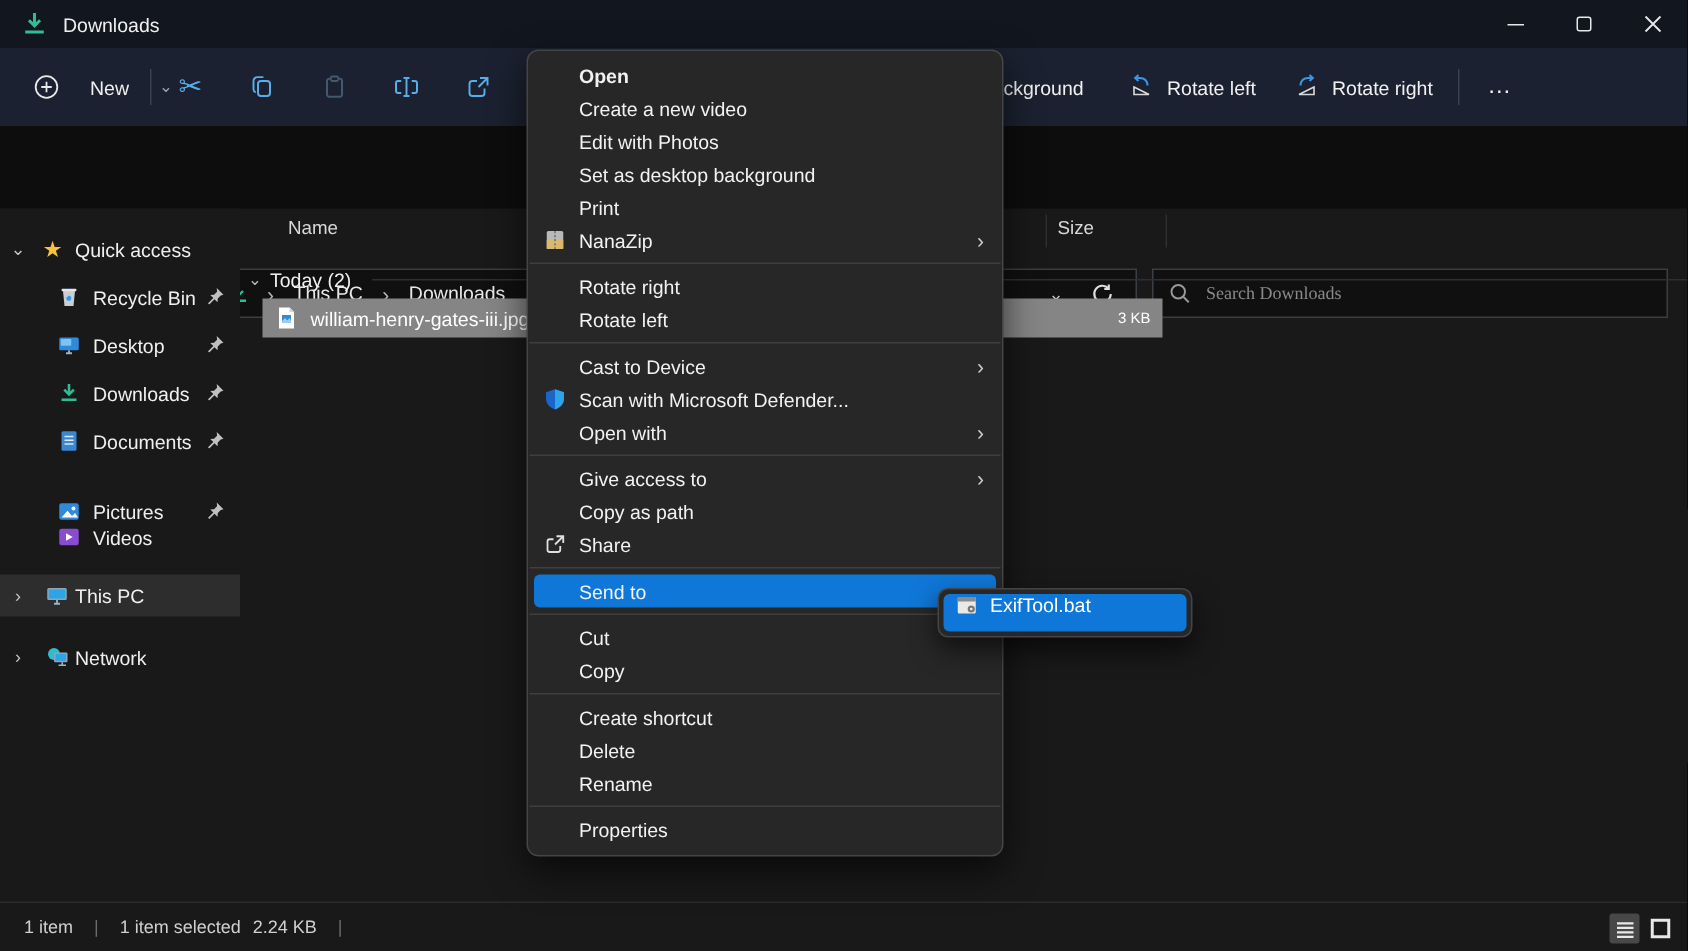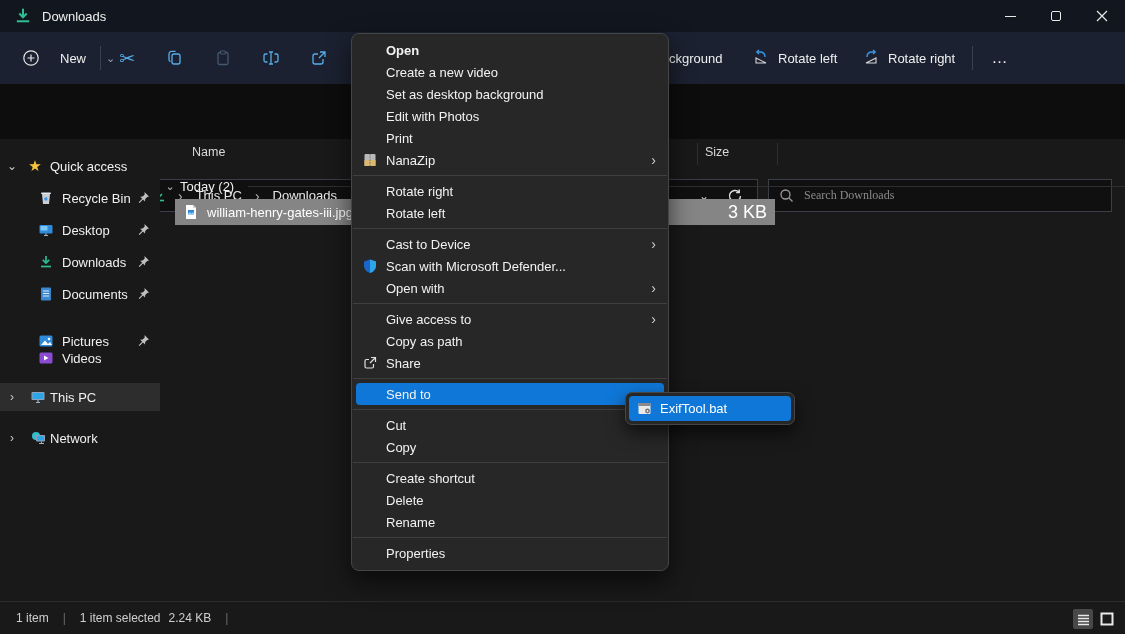--- a/index.html
+++ b/index.html
@@ -372,10 +372,10 @@
         <span>Create a new video</span>
       </div>
     <div class="mi">
+        <span>Edit with Photos</span>
+      </div>
+    <div class="mi">
         <span>Set as desktop background</span>
-      </div>
-    <div class="mi">
-        <span>Edit with Photos</span>
       </div>
     <div class="mi">
         <span>Print</span>

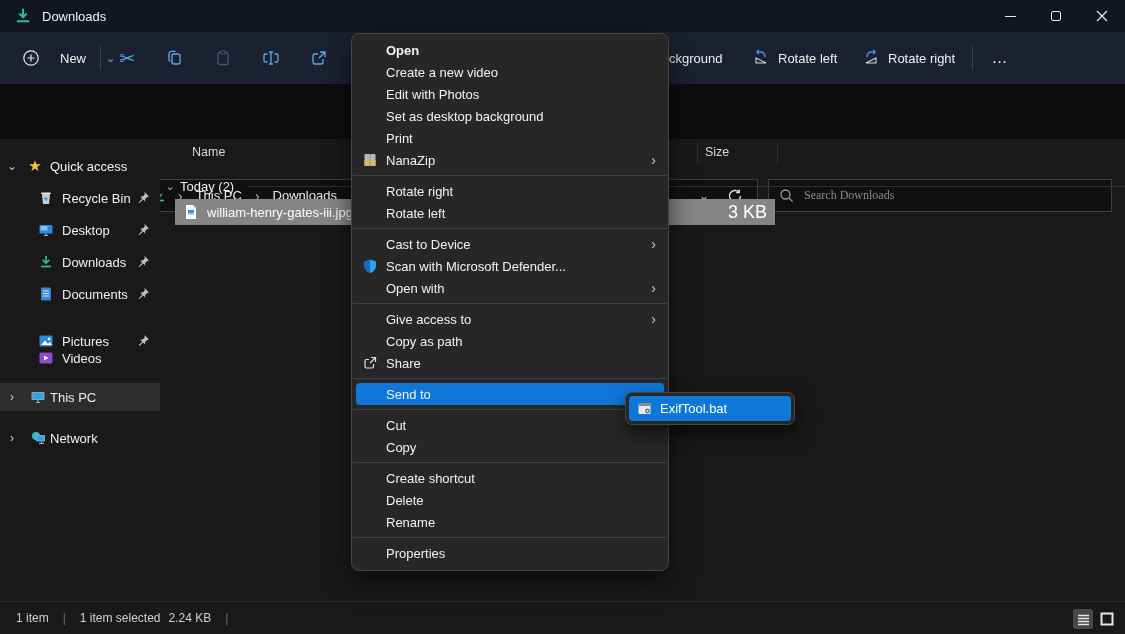--- a/index.html
+++ b/index.html
@@ -58,7 +58,7 @@
   .group-line { flex:1; height:1px; background:#2f2f2f; margin-right:0; }
   .file-row { position:absolute; left:15px; top:60px; width:600px; height:26px; background:#858585; display:flex; align-items:center; padding:0 8px; gap:8px; }
   .file-name { font-size:13px; color:#ffffff; white-space:nowrap; }
-  .file-size { margin-left:auto; font-size:18px; color:#fff; }
+  .file-size { margin-left:auto; font-size:10px; color:#fff; }
 
   
   .statusbar { position:absolute; left:0; top:601px; width:100%; height:33px; background:#191919; border-top:1px solid #2b2b2b; display:flex; align-items:center; padding:0 16px; gap:14px; font-size:12px; color:#d0d0d0; }

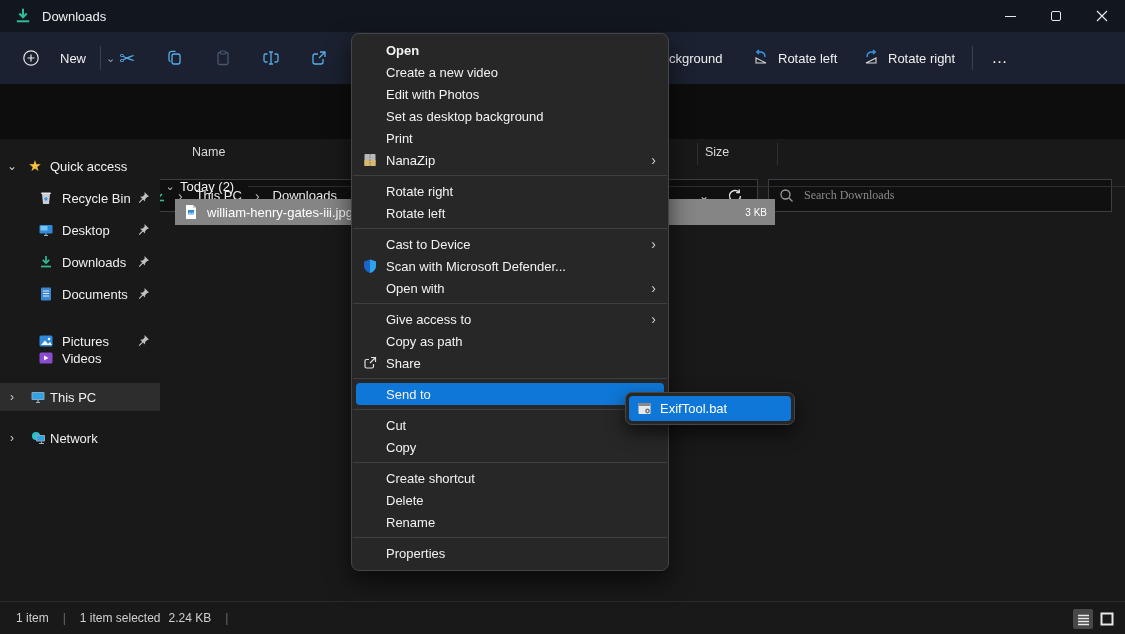--- a/index.html
+++ b/index.html
@@ -79,7 +79,7 @@
 
   
   .submenu { position:absolute; left:625px; top:392px; width:170px; height:33px; background:#272727; border:1px solid #454545; border-radius:7px; padding:3px; z-index:60; box-shadow:0 8px 18px rgba(0,0,0,.6); }
-  .sub-item { height:25px; background:#0f77d7; border-radius:4px; display:flex; align-items:center; gap:8px; padding:0 8px; font-size:13px; color:#fff; }
+  .sub-item { height:25px; background:#0f77d7; border-radius:4px; display:flex; align-items:flex-start; gap:8px; padding:0 8px; font-size:13px; color:#fff; }
 
   .icon16 { width:16px; height:16px; display:block; }
   .icon18 { width:18px; height:18px; display:block; }

